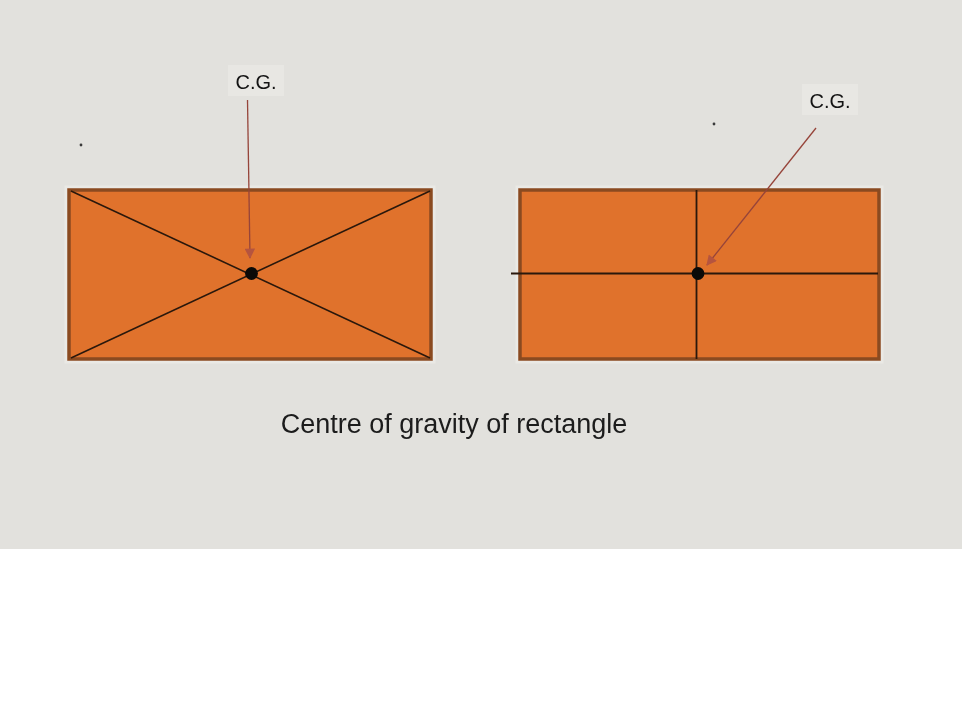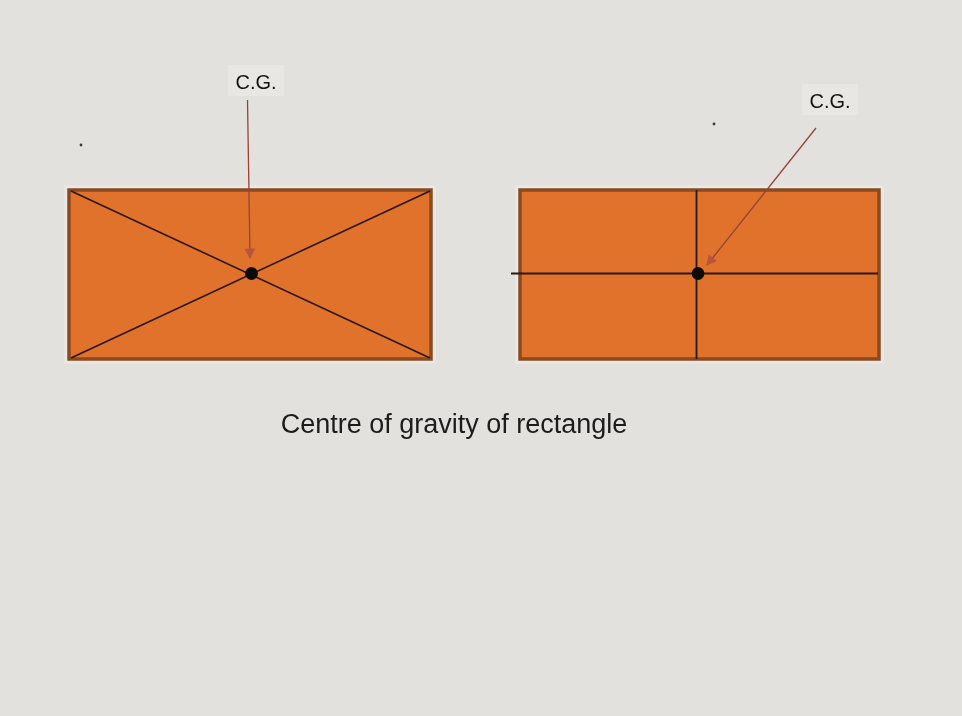--- a/index.html
+++ b/index.html
@@ -11,7 +11,7 @@
   .canvas {
     position: relative;
     width: 962px;
-    height: 716px;
+    height: 549px;
     overflow: hidden;
     text-decoration: underline;
   }

